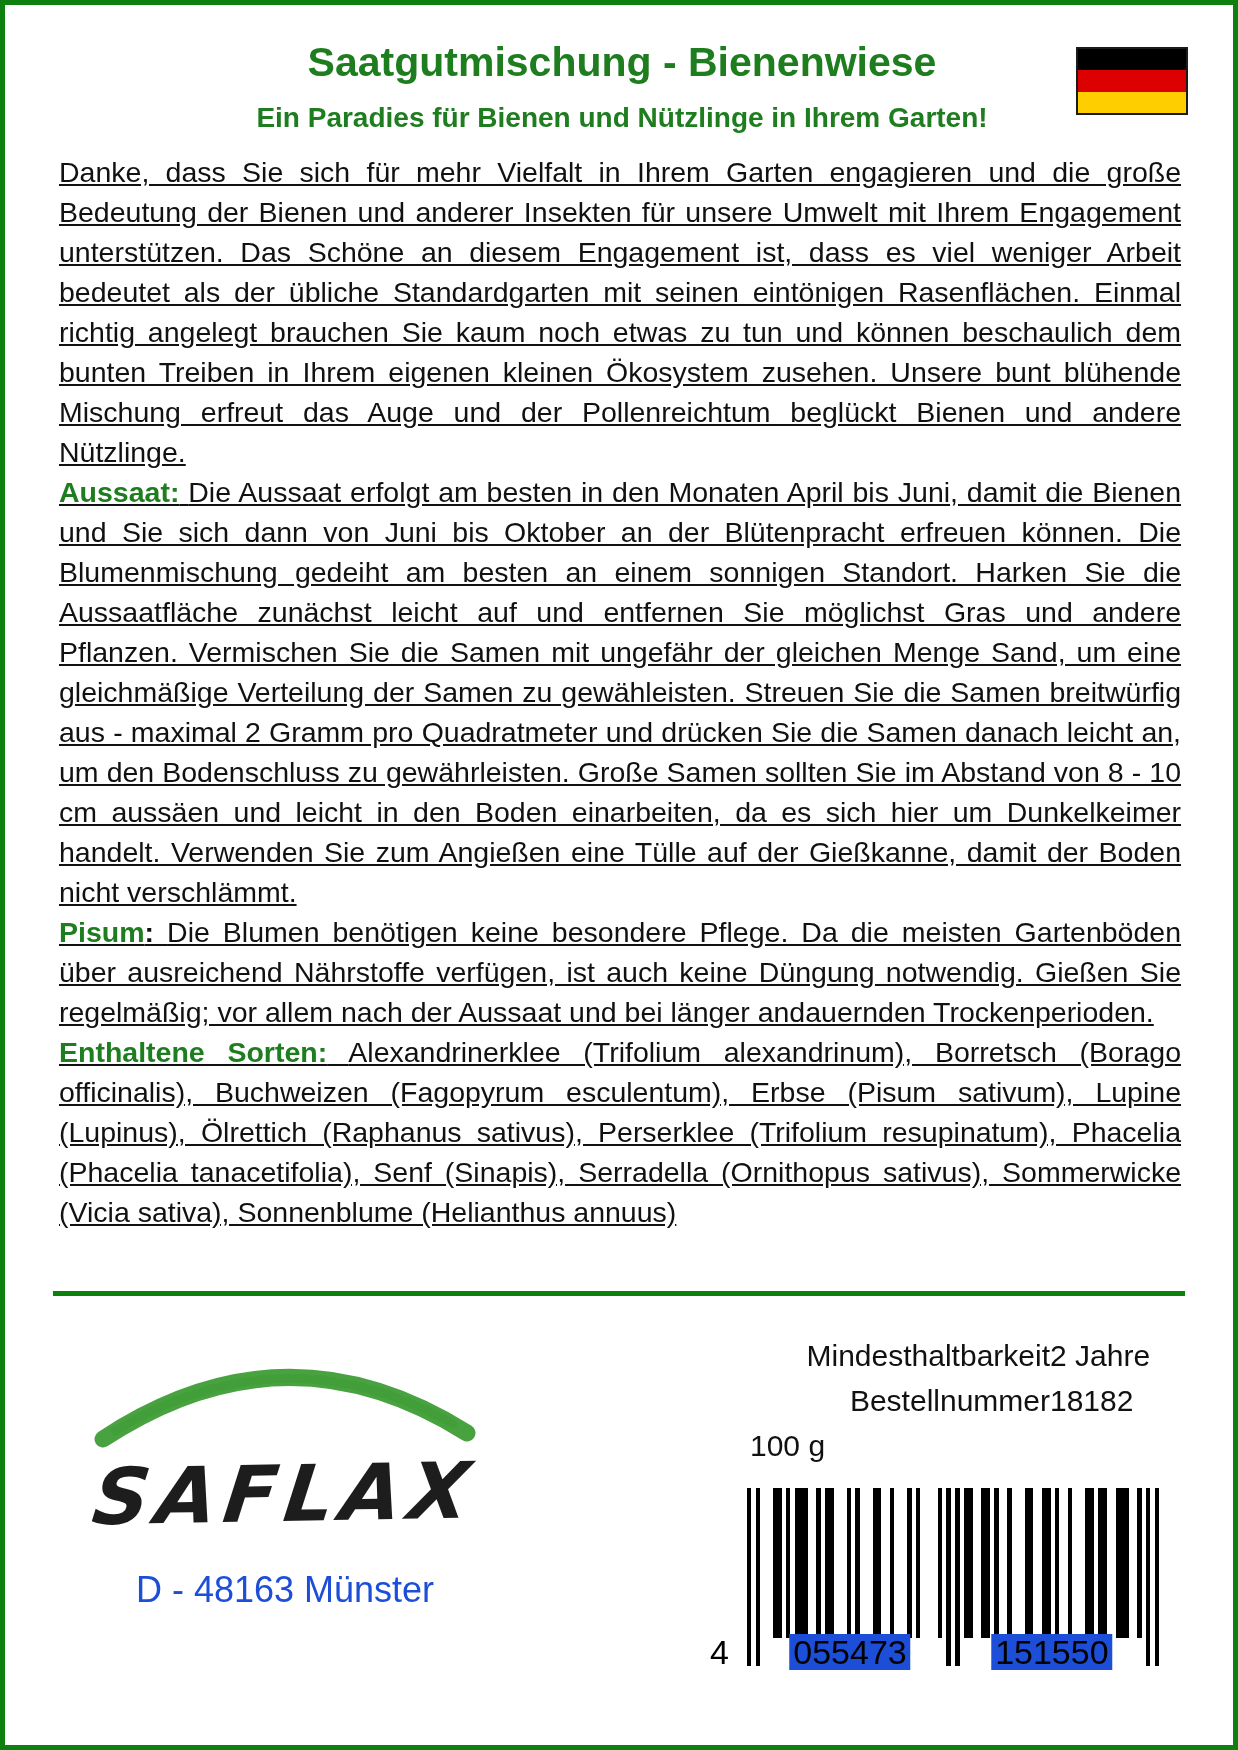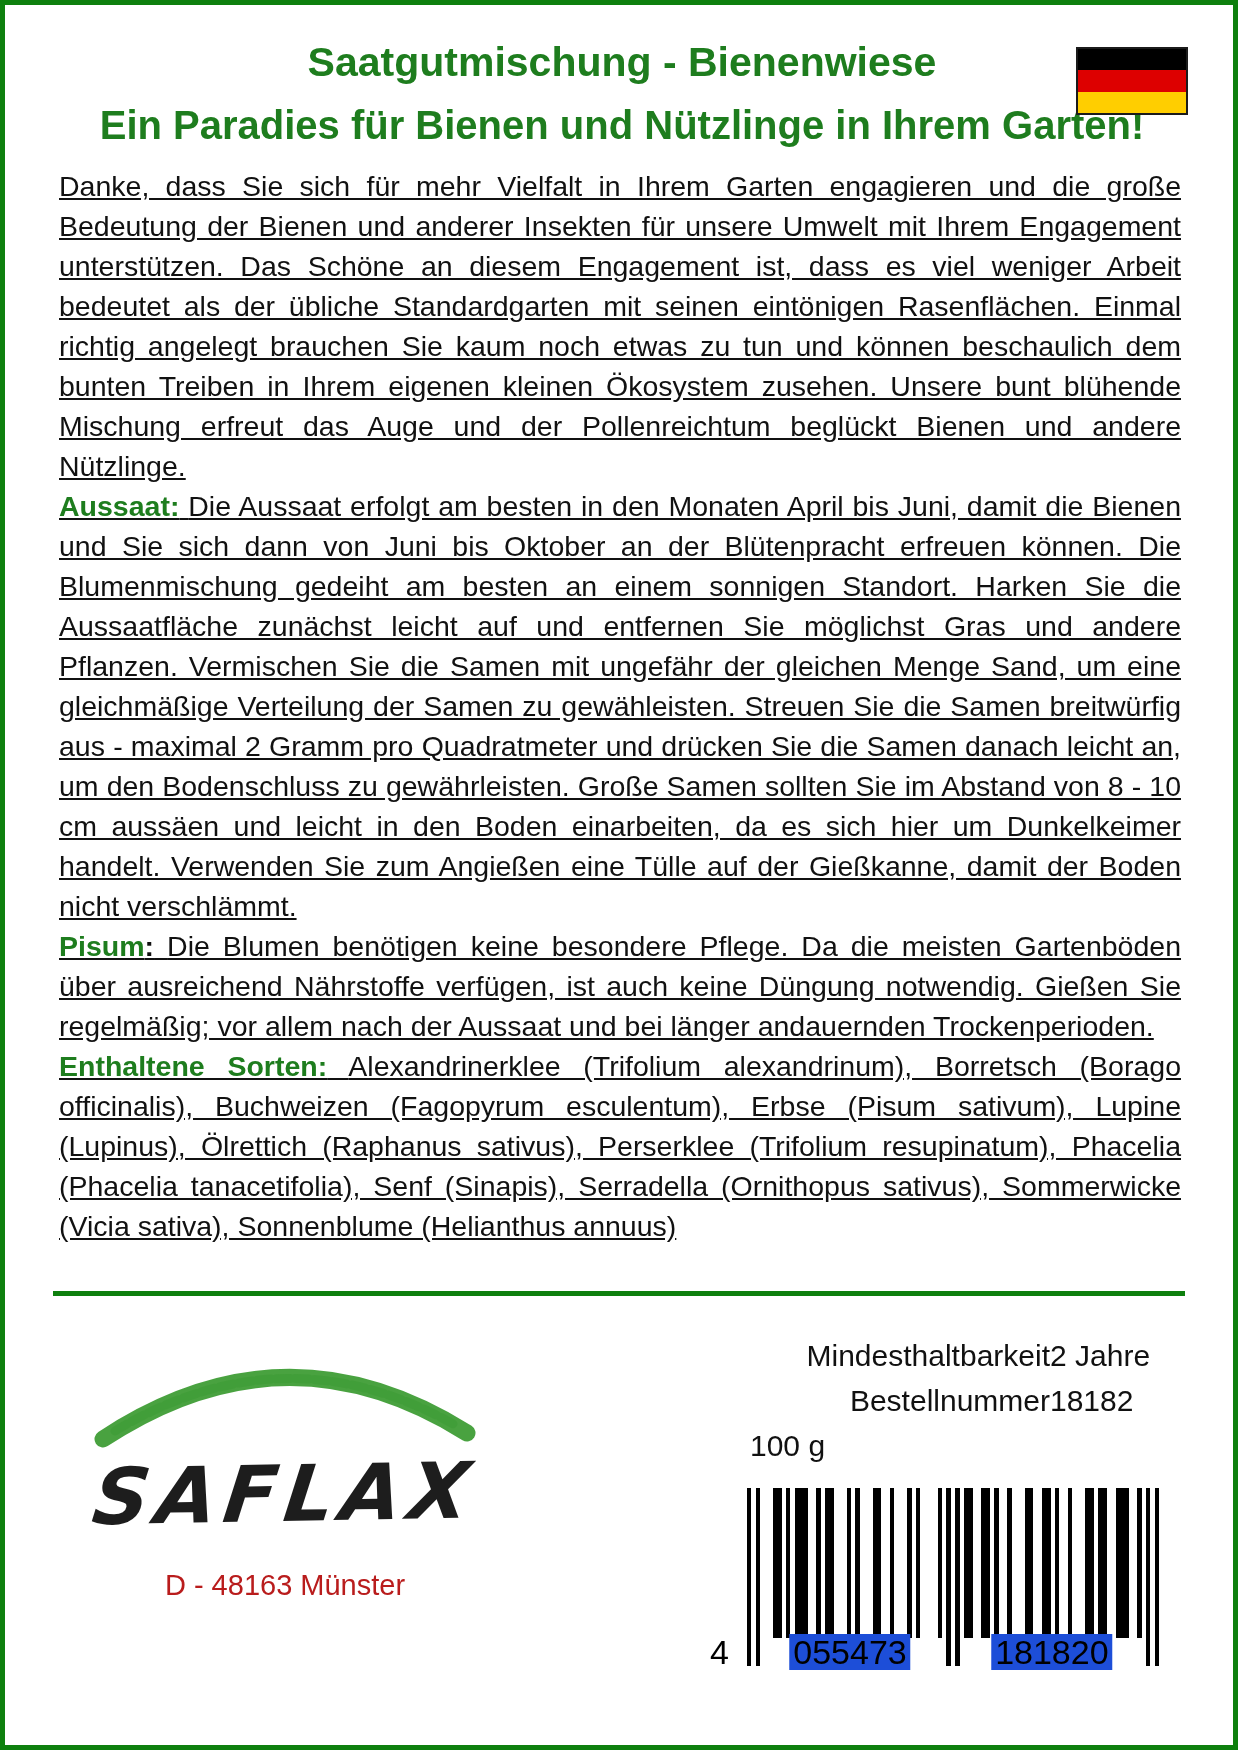--- a/index.html
+++ b/index.html
@@ -19,7 +19,7 @@
   }
   .subtitle {
     color:var(--accent, #1e7d1e);
-    font-size:40px; font-weight:bold; line-height:1.15;
+    font-size:28px; font-weight:bold; line-height:1.15;
     margin-top:16px;
   }
   .flag {

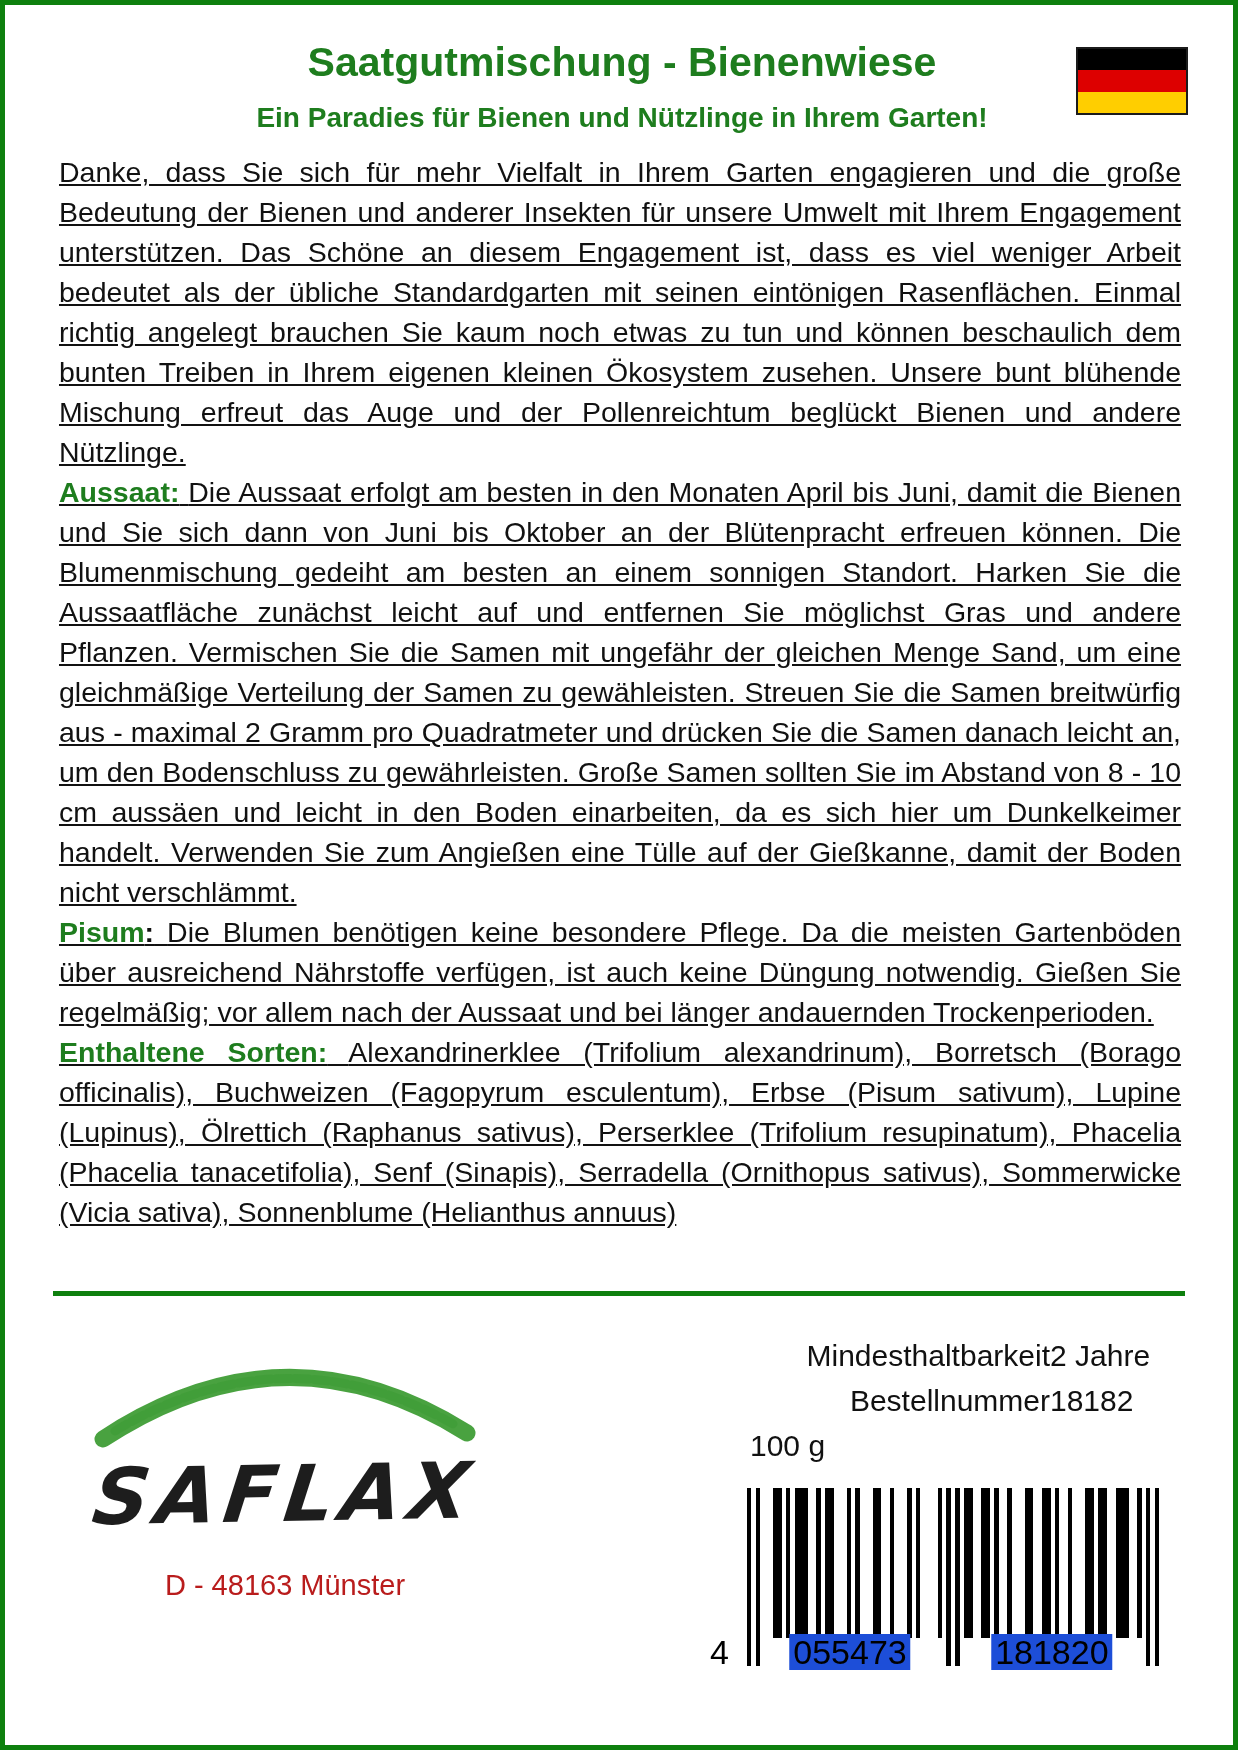--- a/index.html
+++ b/index.html
@@ -57,7 +57,7 @@
     transform:skewX(-8deg) rotate(-1deg);
     margin-top:-6px;
   }
-  .address { margin-top:30px; font-size:29px; color:#b91c1c; }
+  .address { margin-top:30px; font-size:36px; color:#1d4ed8; }
   
   .info-table { position:absolute; left:745px; top:1328px; font-size:30px; line-height:45px; }
   .info-row { display:flex;text-align:right; }

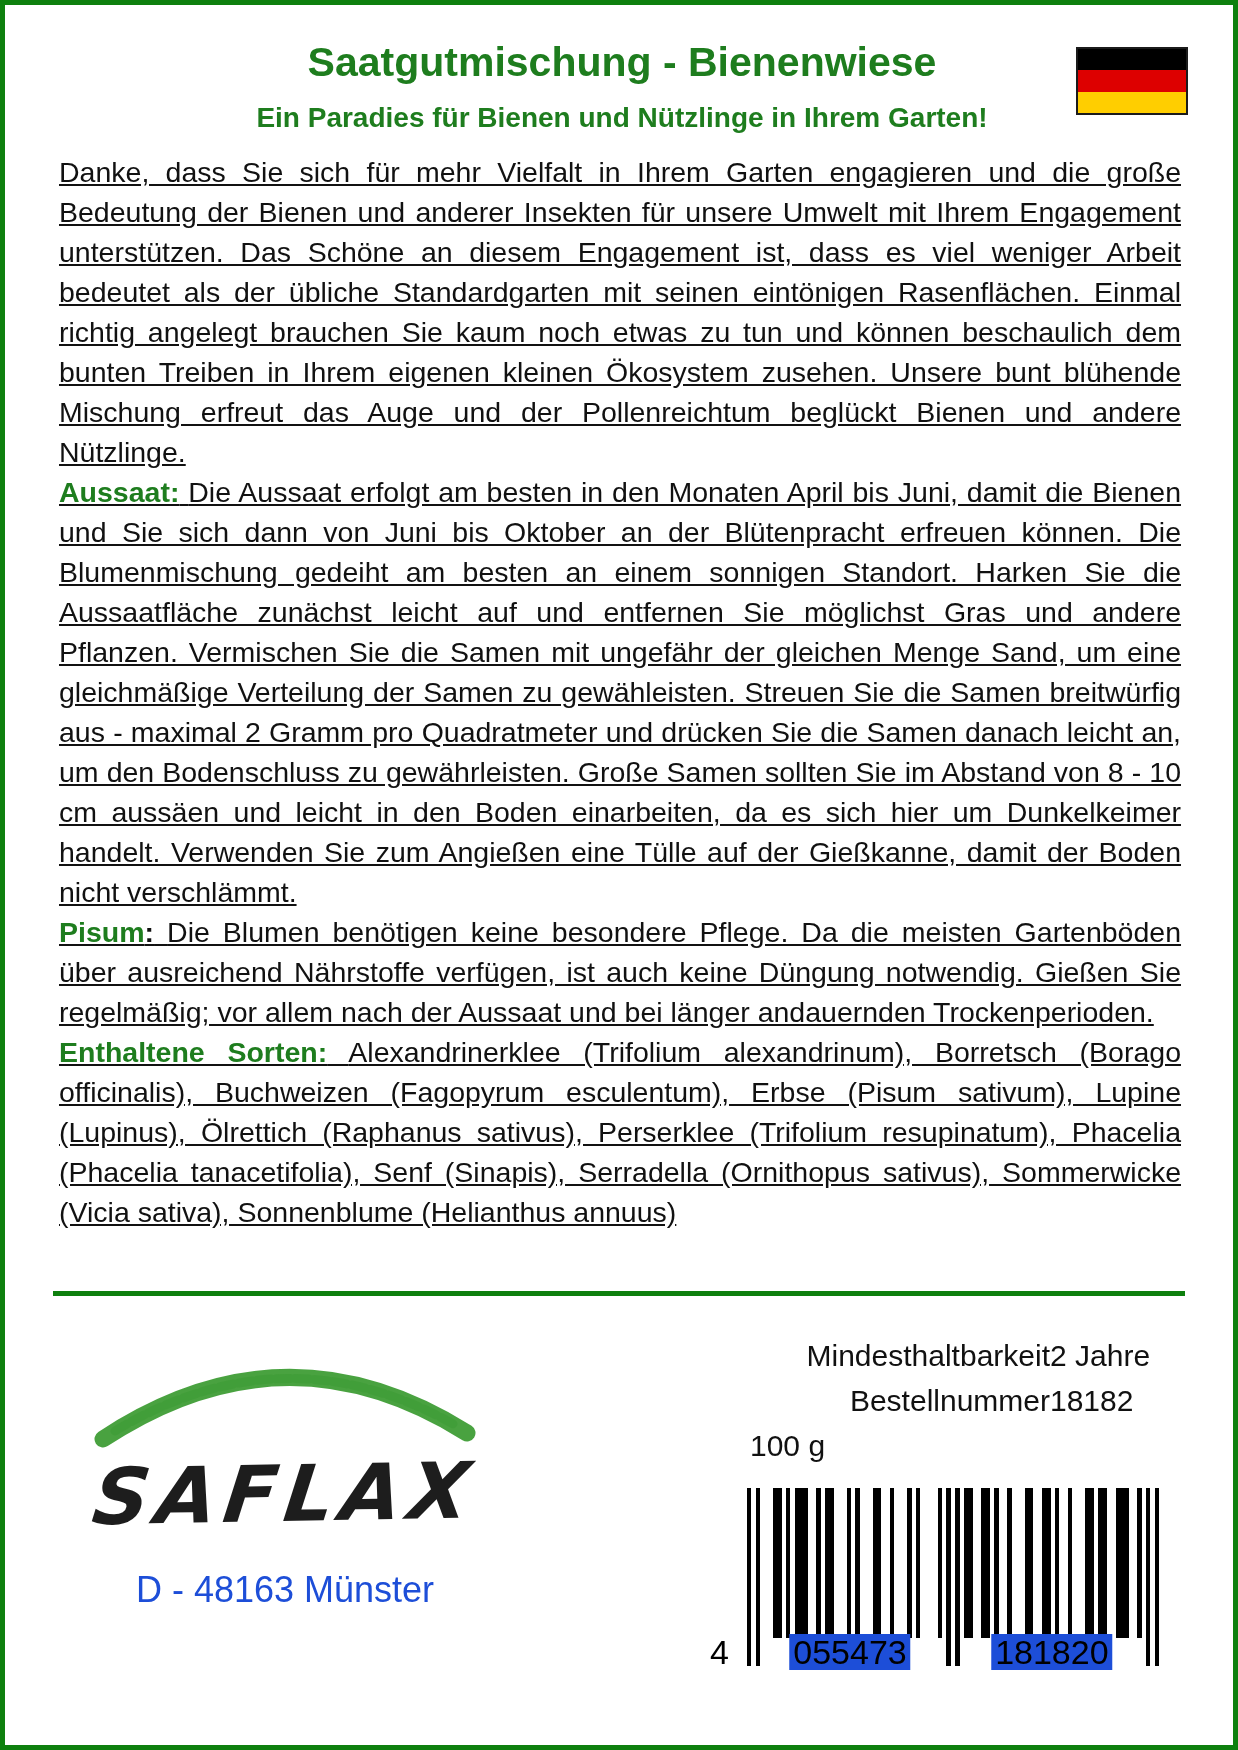--- a/index.html
+++ b/index.html
@@ -156,7 +156,7 @@
     </svg>
   <span class="barcode-num num-prefix">4</span>
   <span class="barcode-num num-left">055473</span>
-  <span class="barcode-num num-right">181820</span>
+  <span class="barcode-num num-right">151550</span>
 </div>
 
 </body></html>

